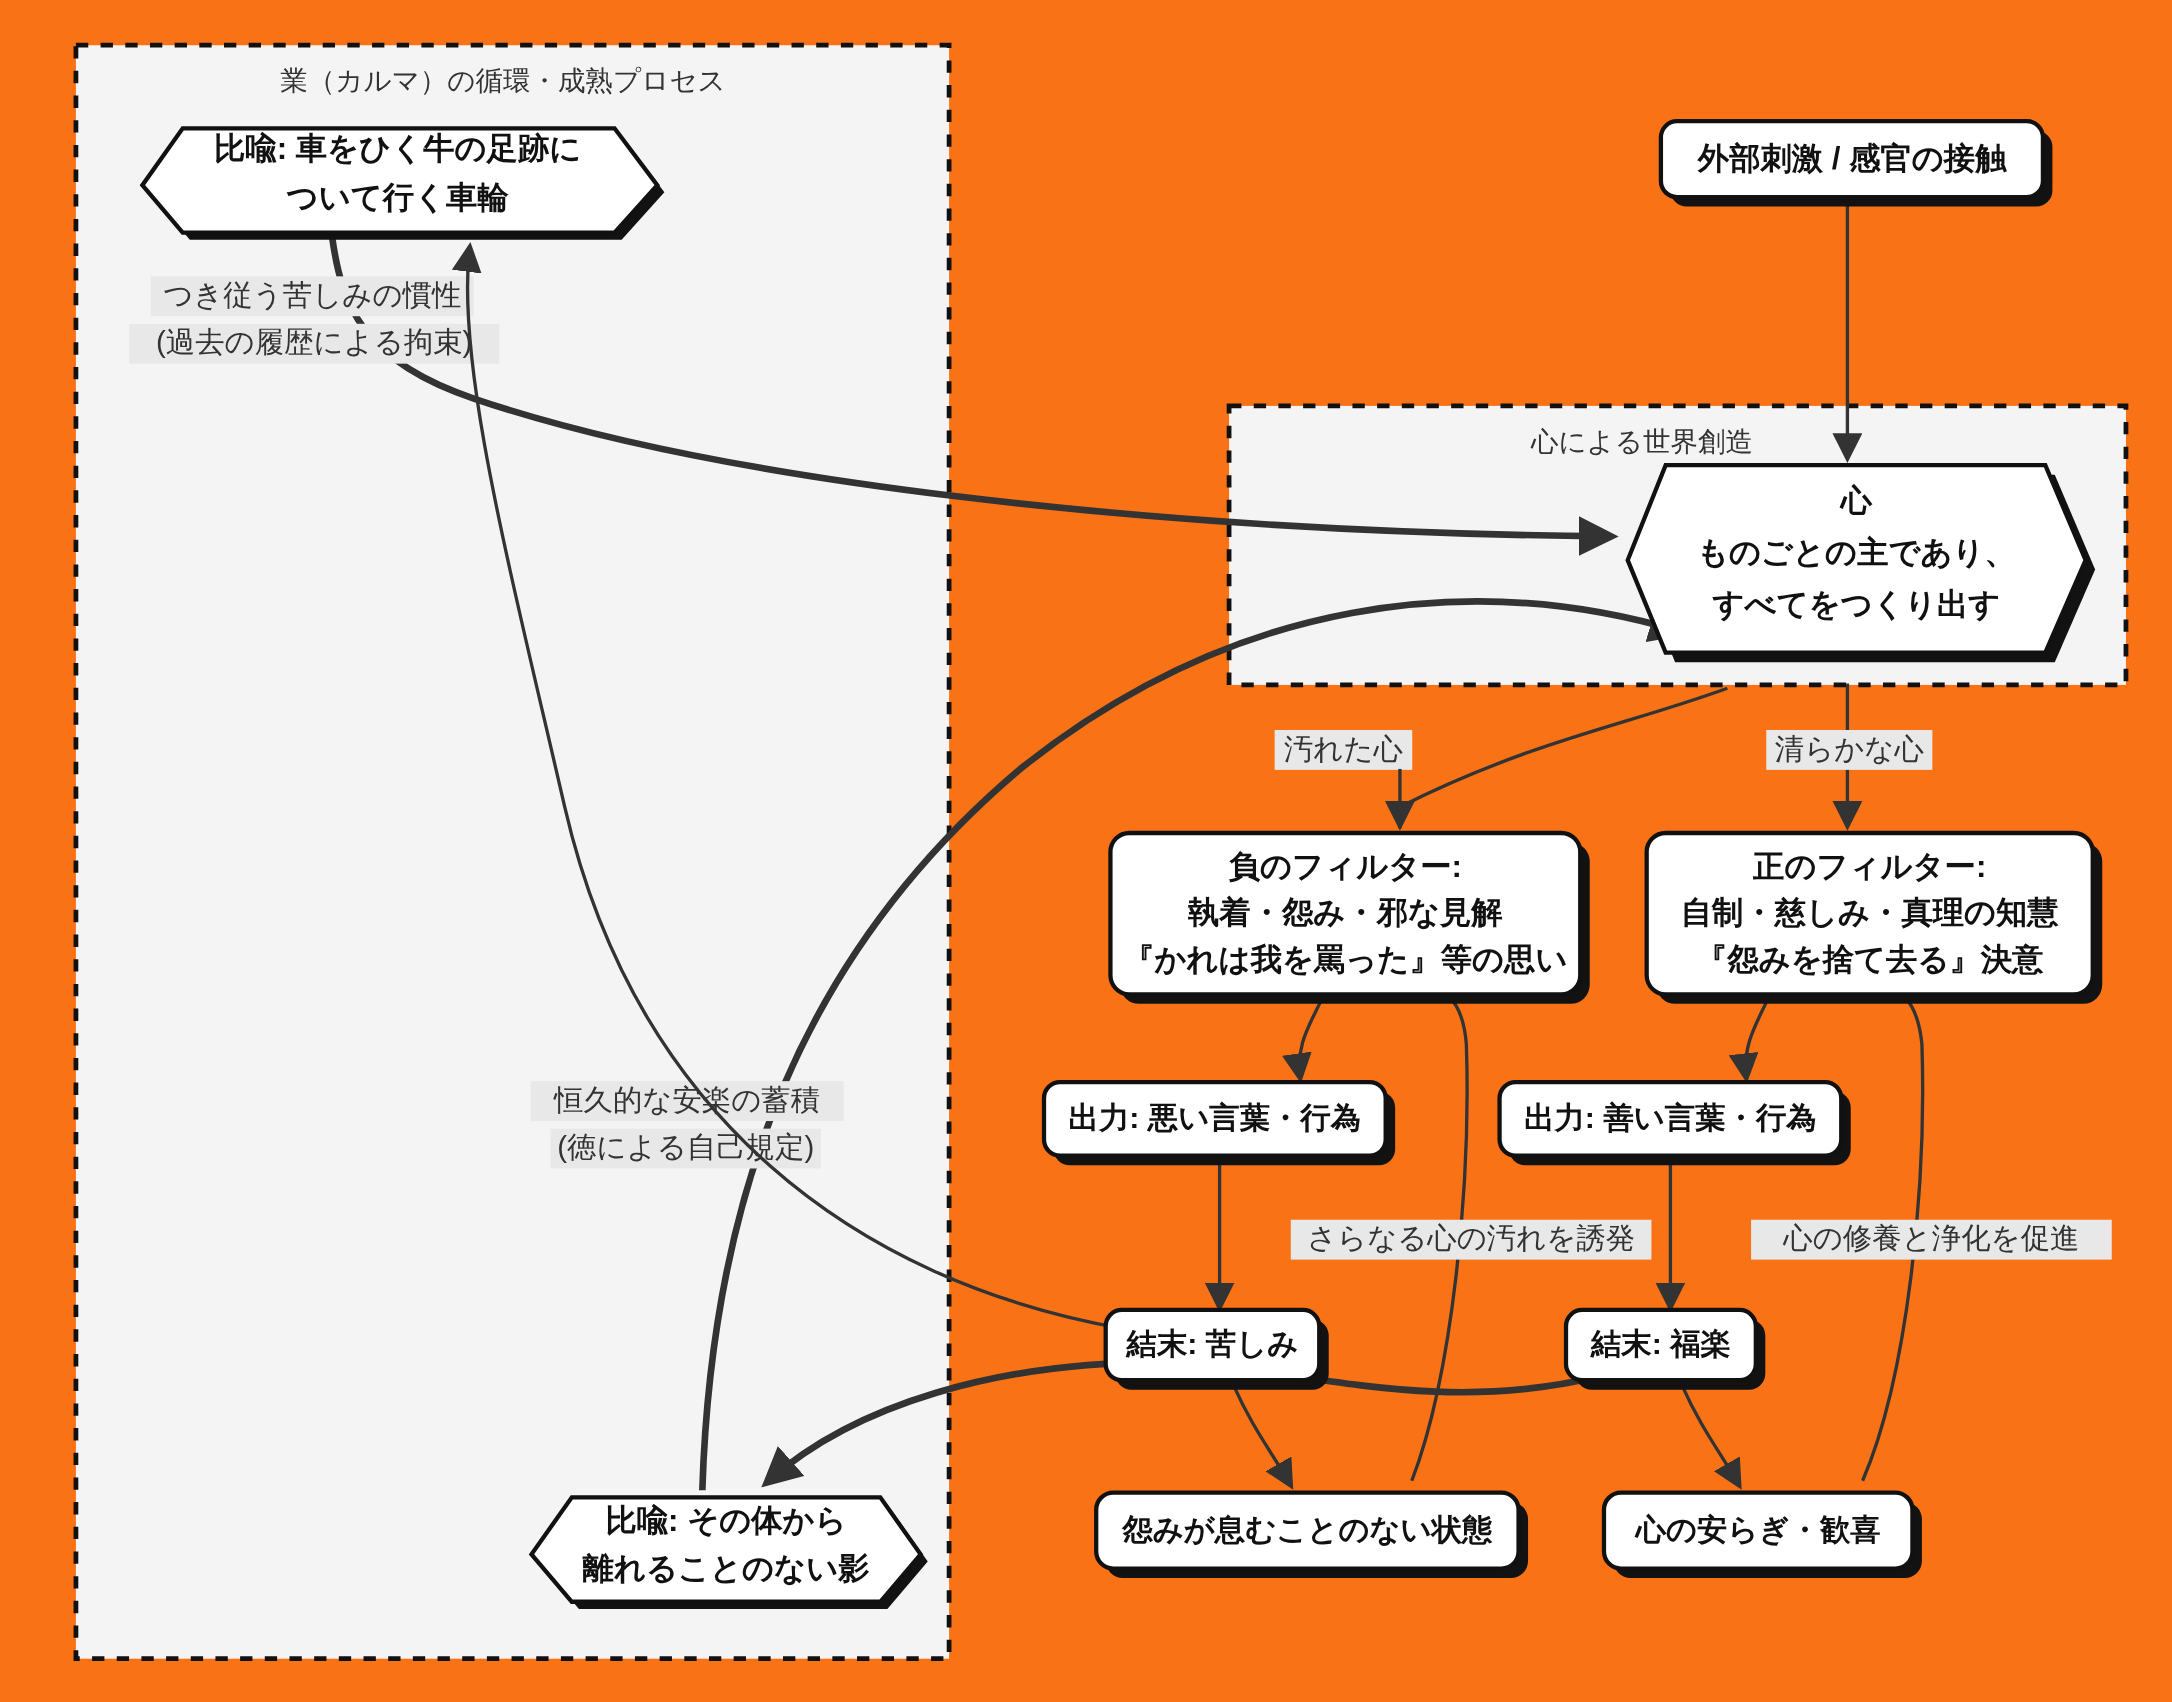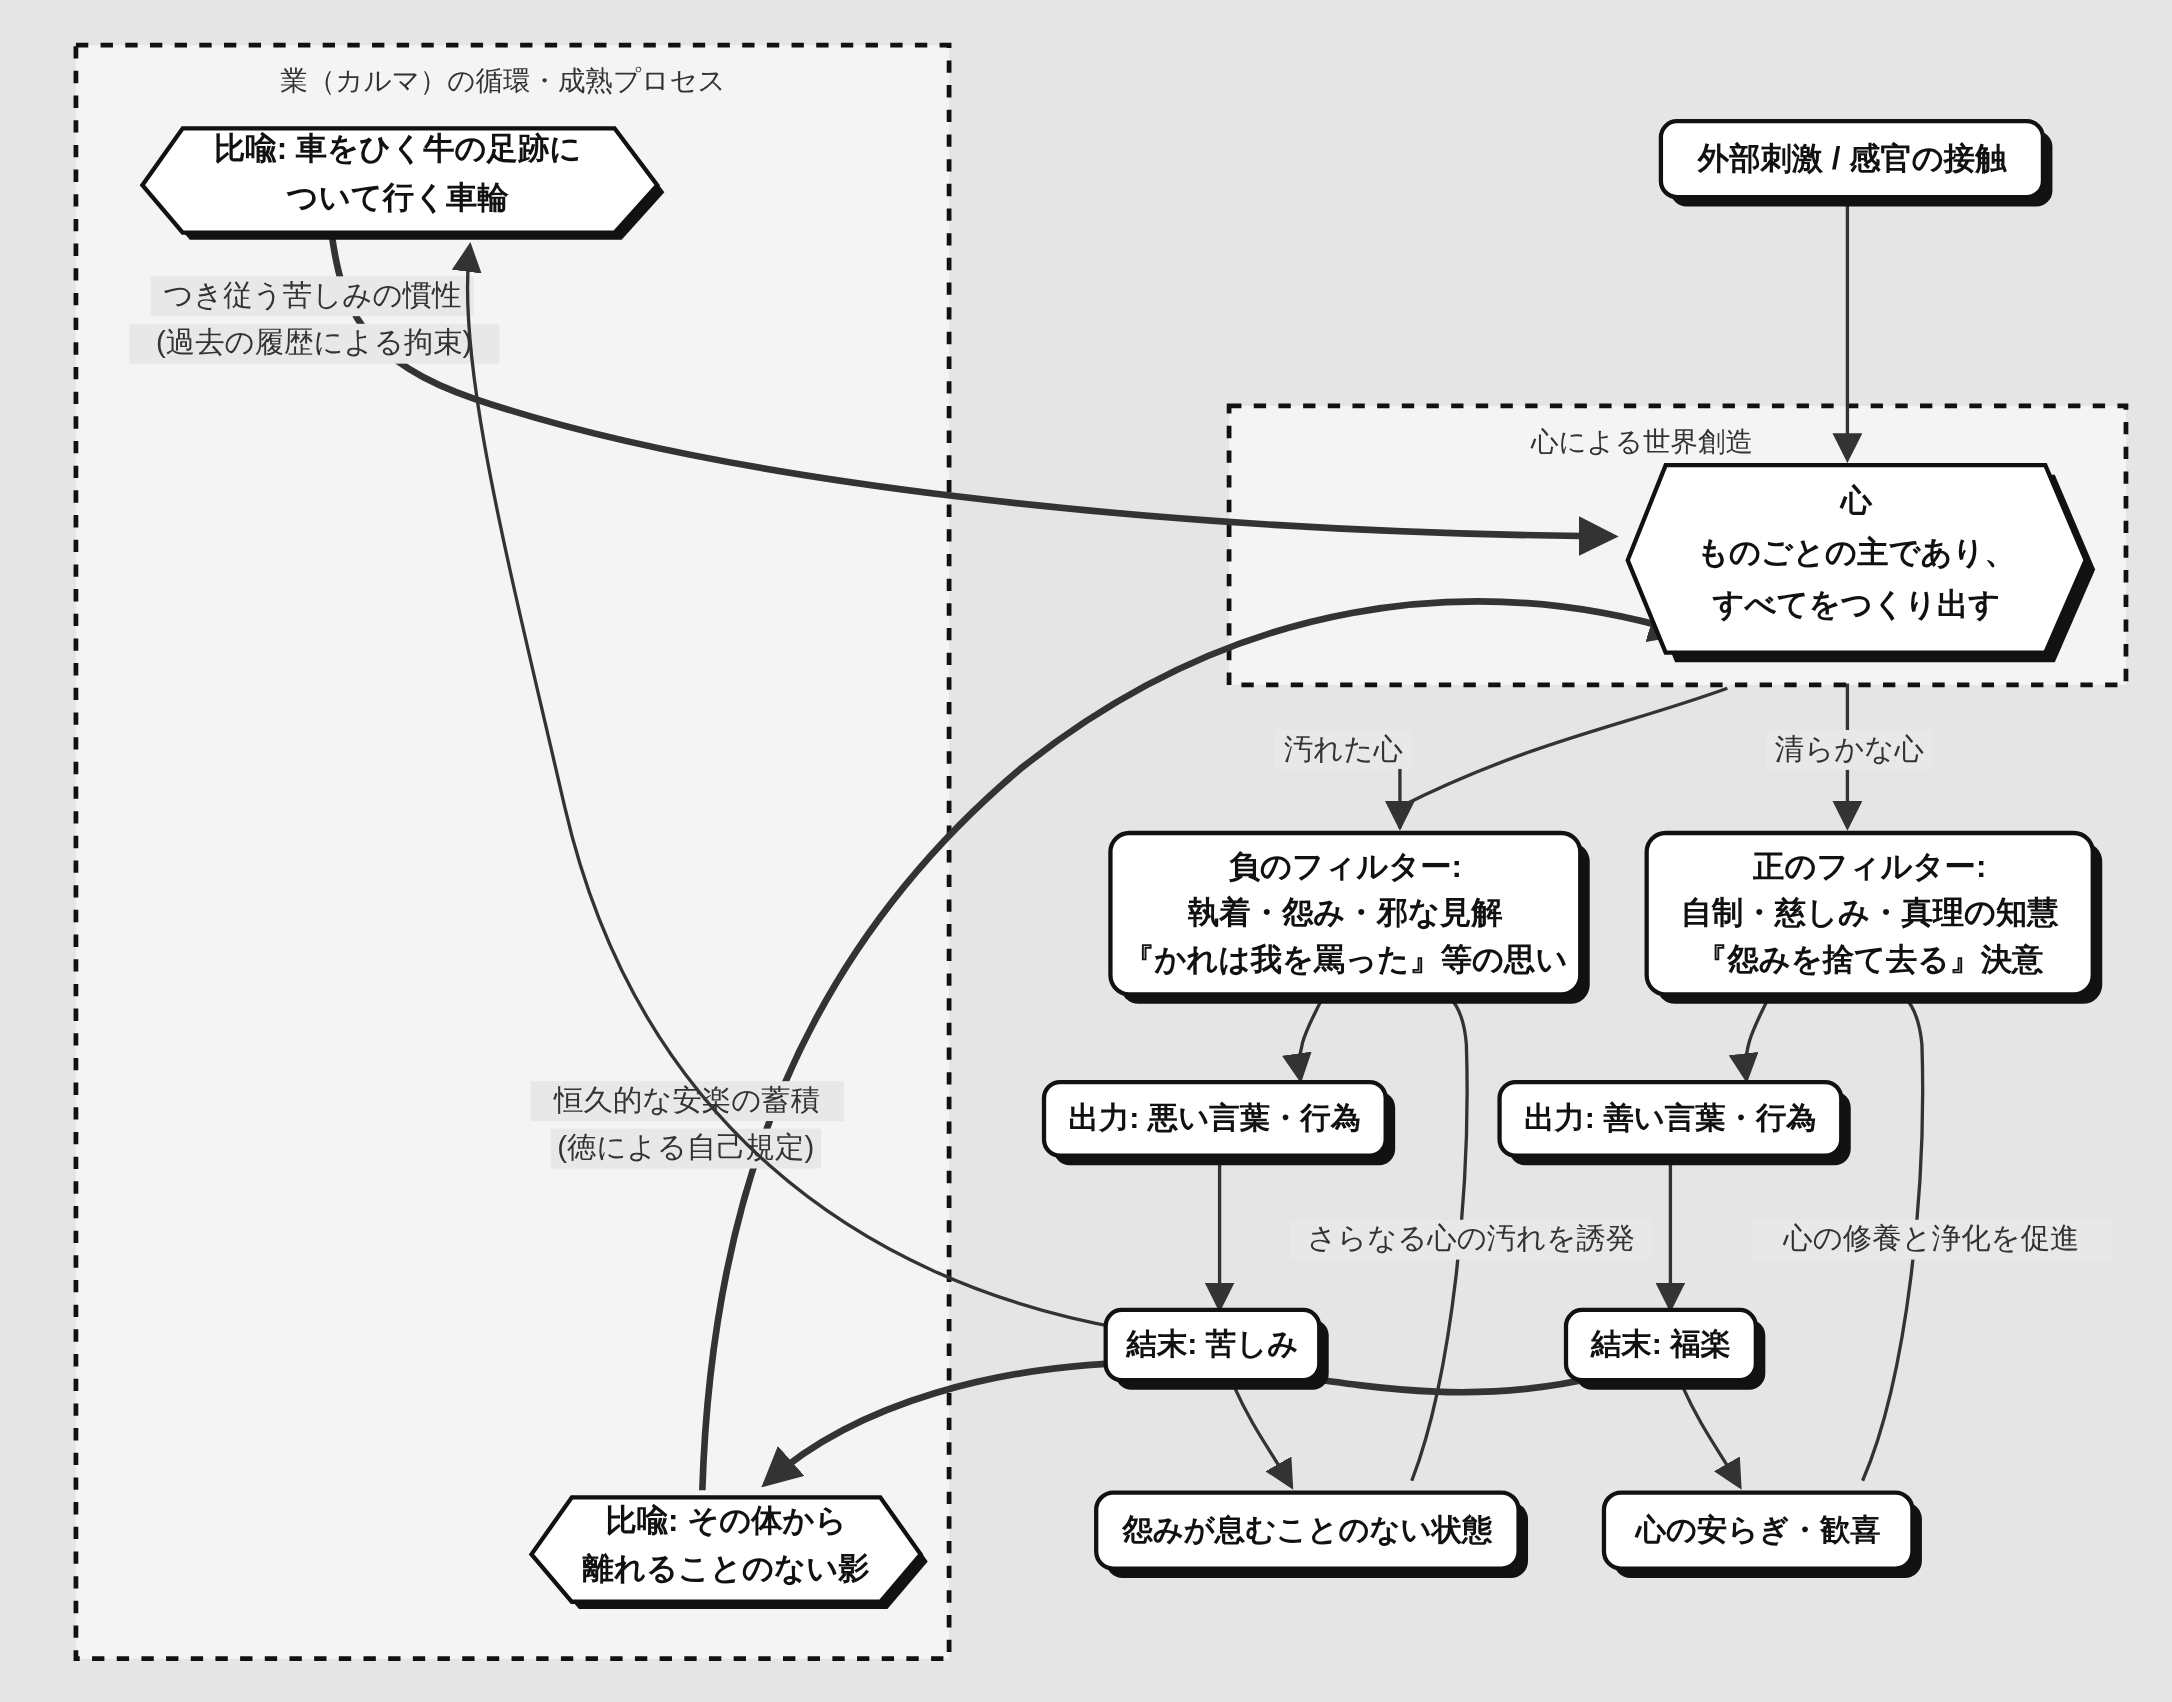--- a/index.html
+++ b/index.html
@@ -4,7 +4,7 @@
 <style>
   html,body{margin:0;padding:0;background:#ffffff;}
   body{font-family:"Liberation Sans","DejaVu Sans",sans-serif;}
-  #stage{position:relative;width:2172px;height:1703px;background:#e5e5e5;overflow:hidden;}
+  #stage{position:relative;width:2172px;height:1703px;background:#f97316;overflow:hidden;}
   svg.layer{position:absolute;left:0;top:0;width:2172px;height:1703px;}
   .nodetext{
     font-weight:bold;

